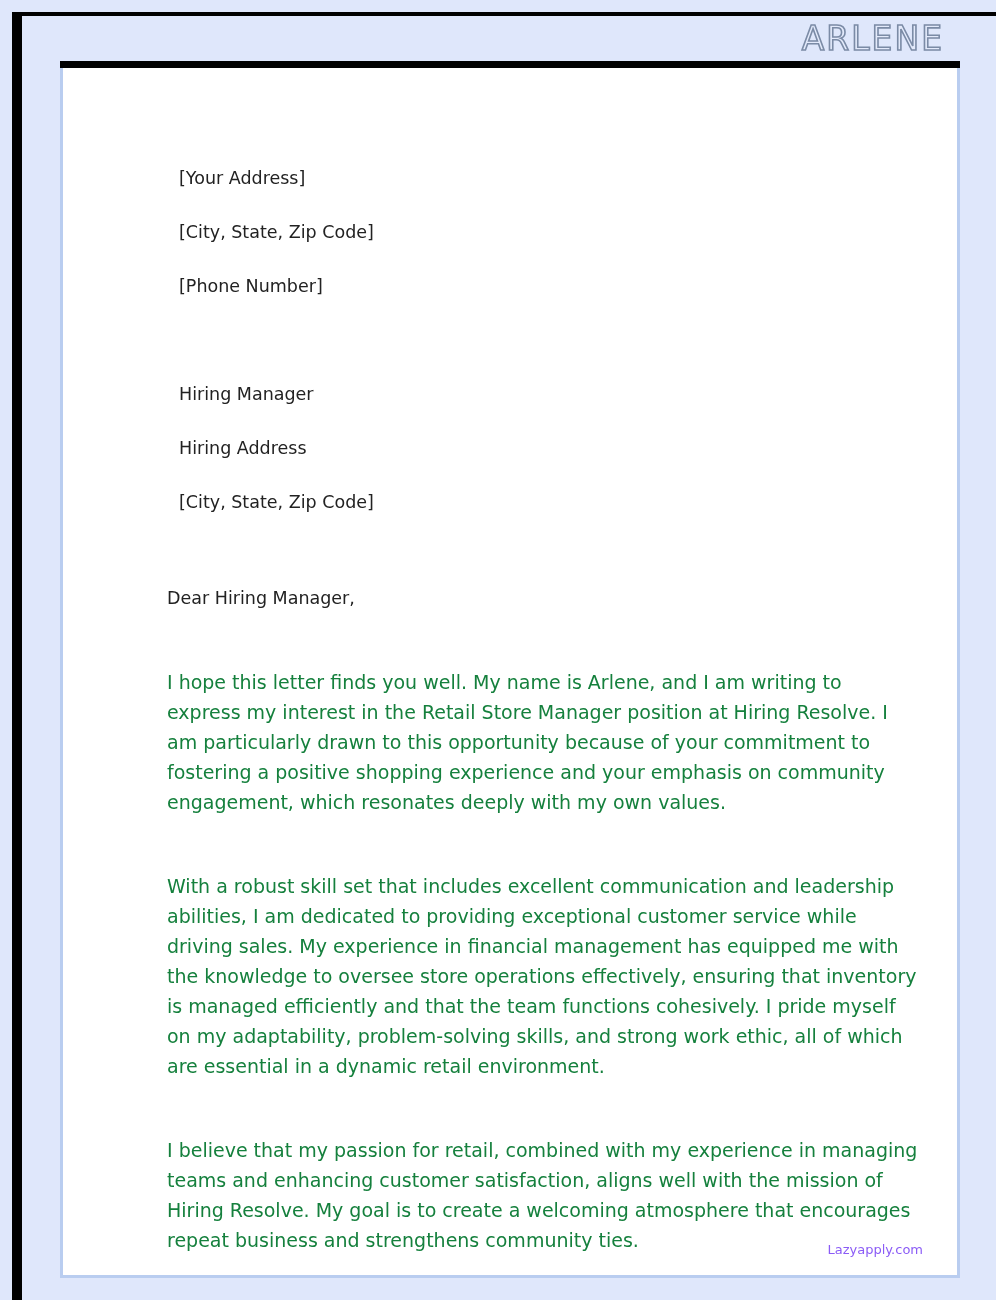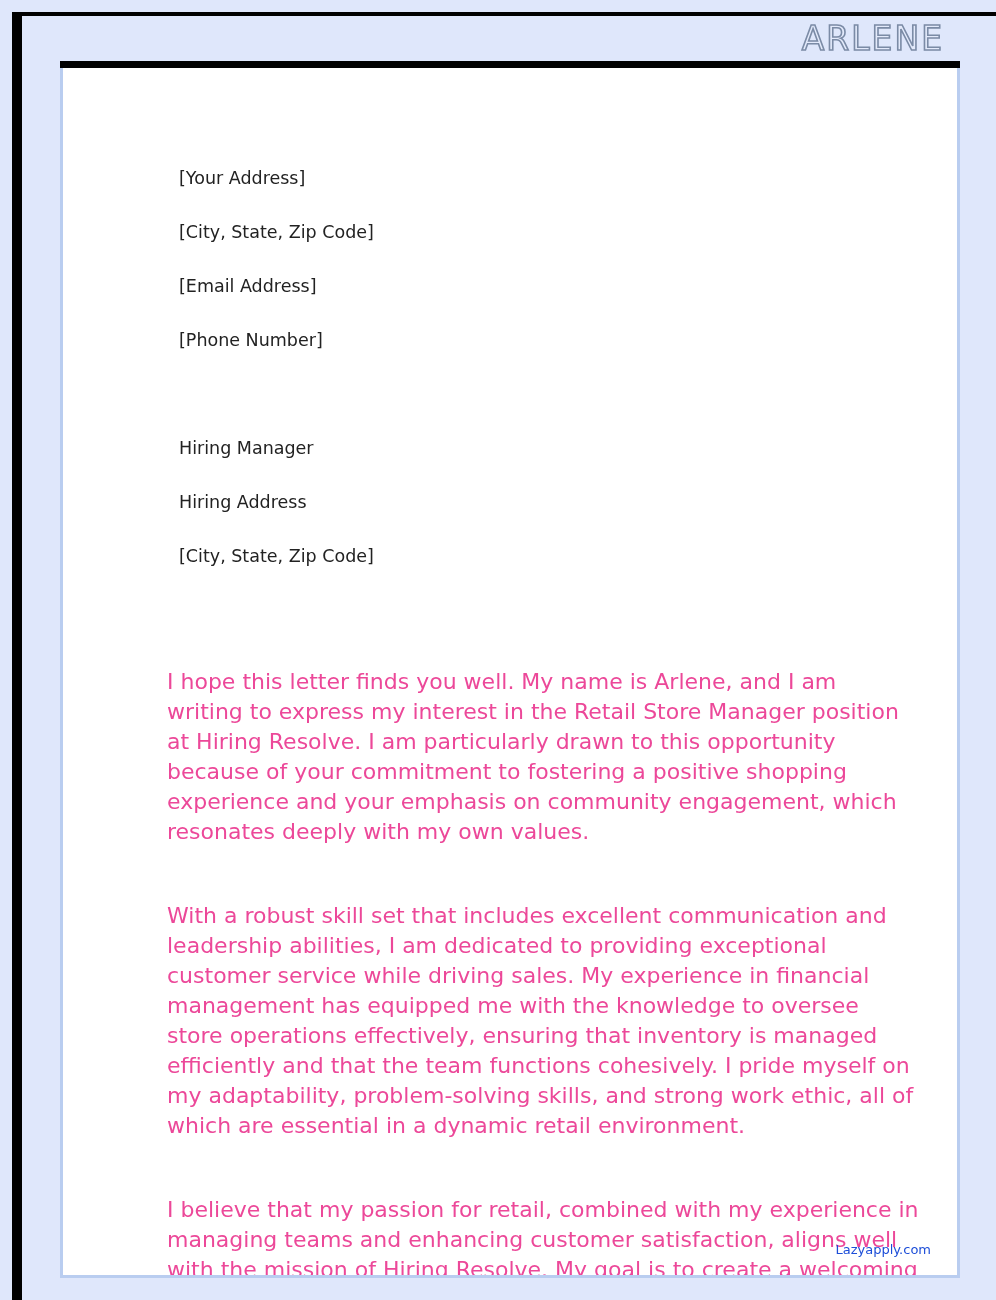--- a/index.html
+++ b/index.html
@@ -139,7 +139,6 @@
       <div>
         <div class="line">[Your Address]</div>
         <div class="line">[City, State, Zip Code]</div>
-        <div class="line">[Email Address]</div>
         <div class="line">[Phone Number]</div>
       </div>
 

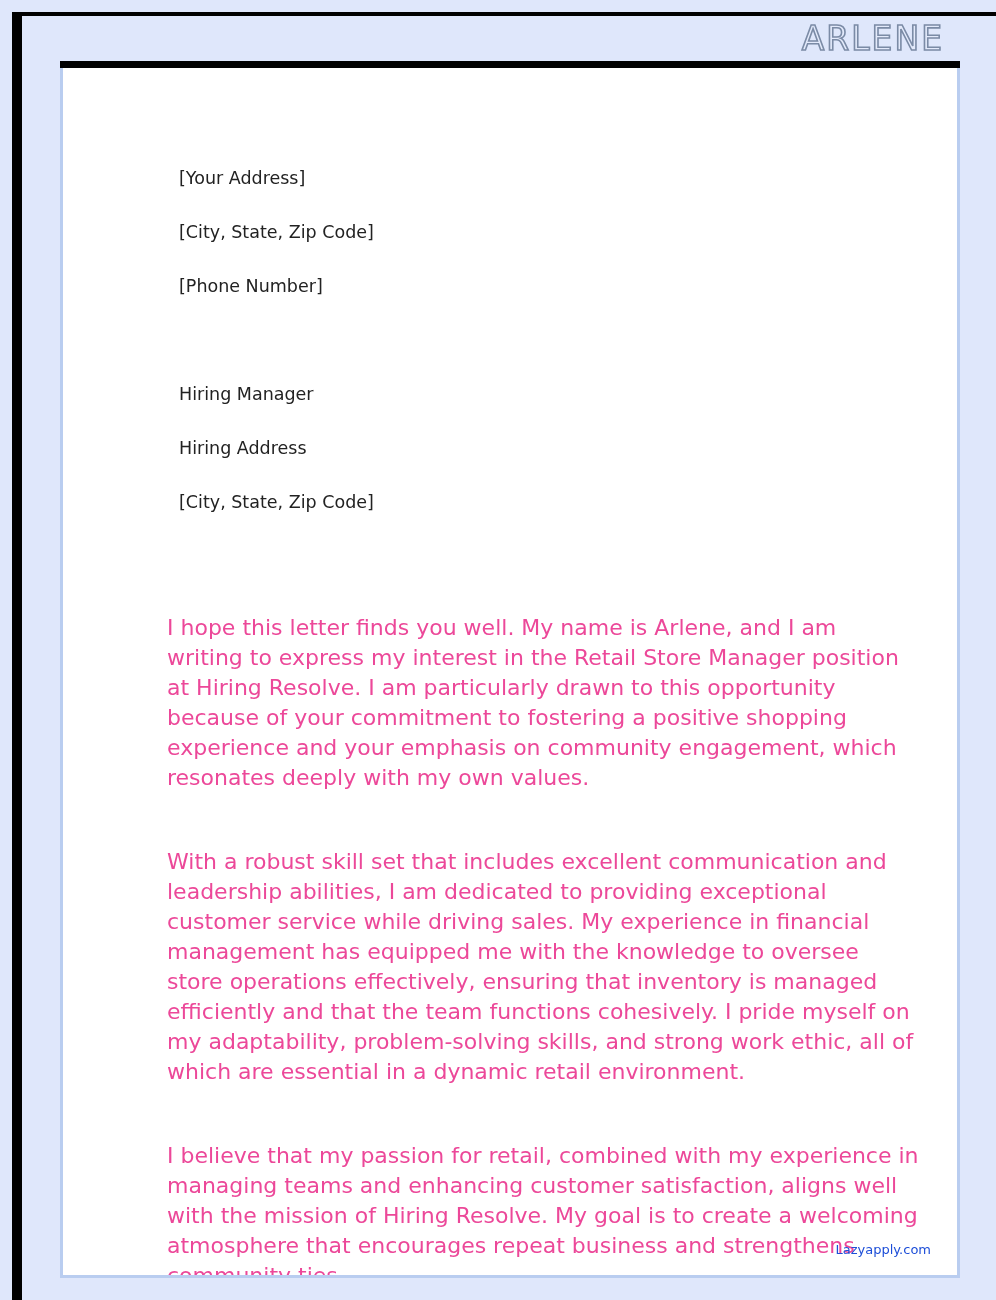--- a/index.html
+++ b/index.html
@@ -152,6 +152,7 @@
 
       <div class="block-gap"></div>
 
+      <div class="line">Dear Hiring Manager,</div>
 
       <div class="block-gap"></div>
 

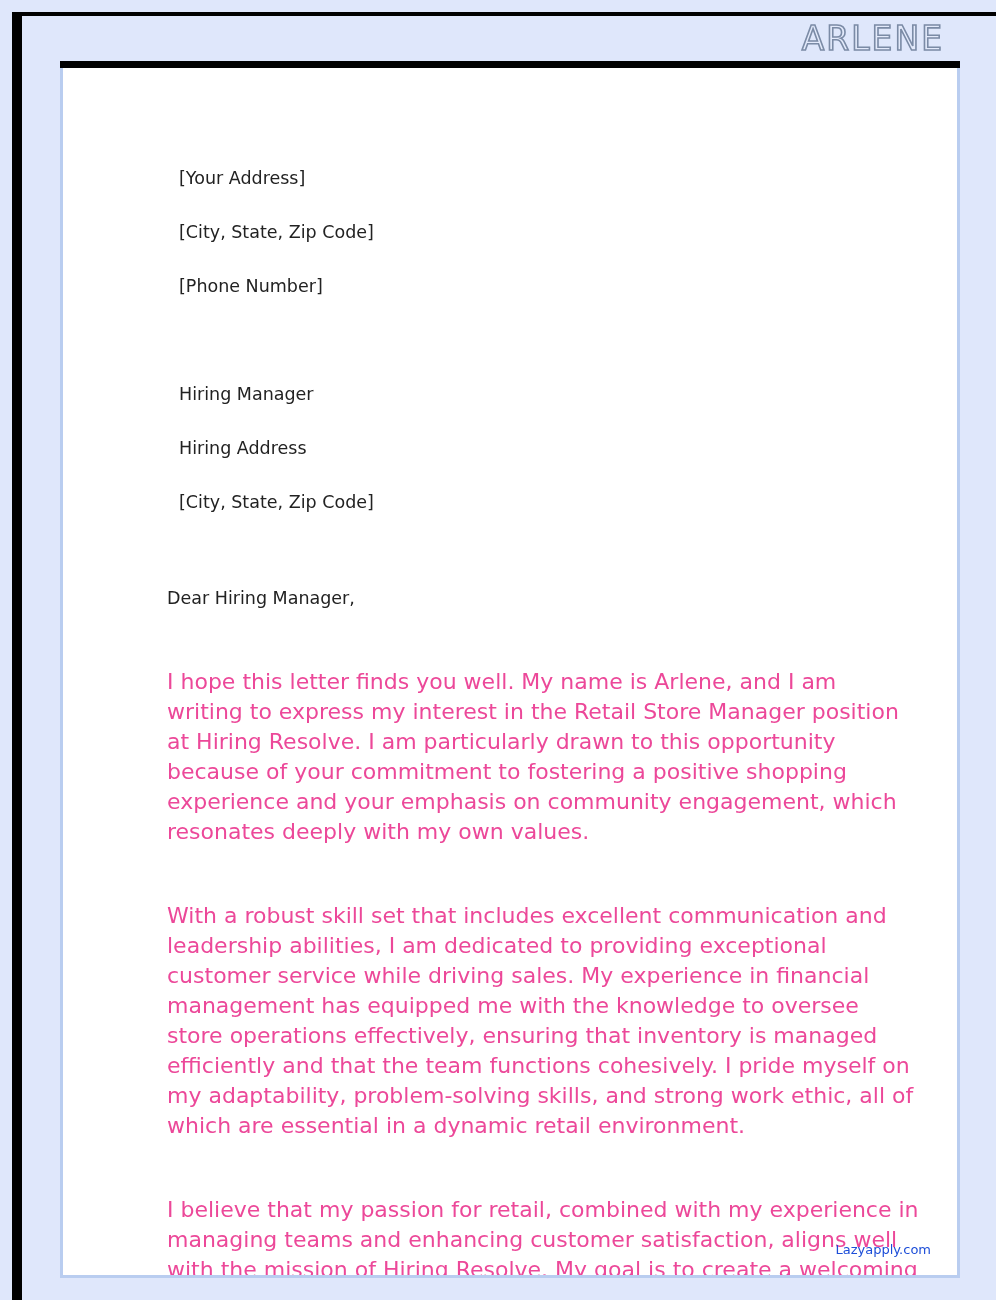--- a/index.html
+++ b/index.html
@@ -93,9 +93,9 @@
   }
 
   .para {
-    font-size: 22px;
+    font-size: 19px;
     line-height: 30px;
-    color: #ec4899;
+    color: #15803d;
     text-align: left;
   }
 

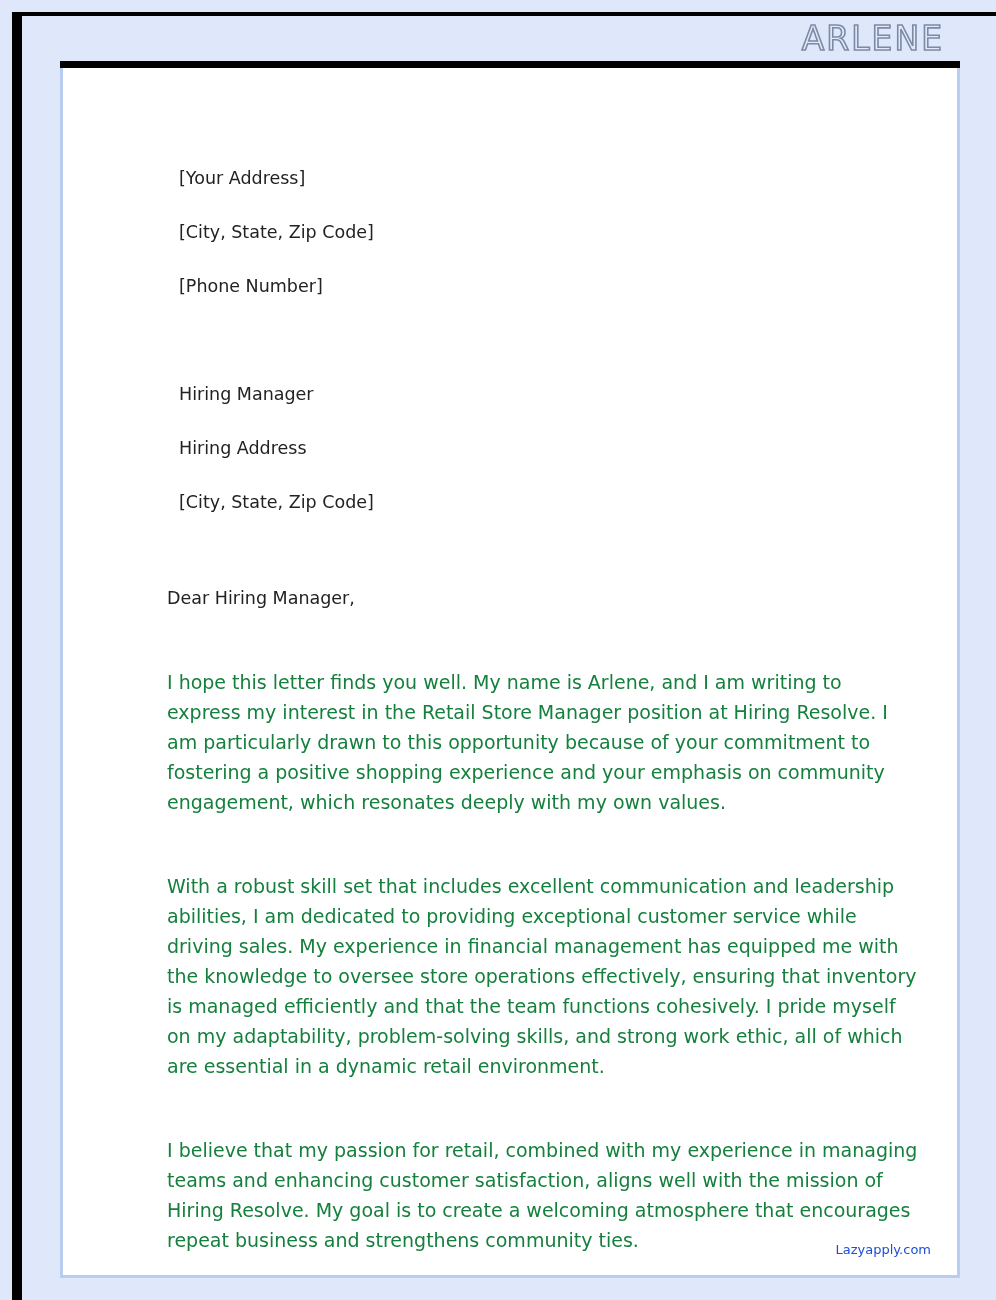--- a/index.html
+++ b/index.html
@@ -103,10 +103,10 @@
 
   #watermark {
     position: absolute;
-    right: 14px;
+    right: 22px;
     bottom: 6px;
     font-size: 13px;
-    color: #1d4ed8;
+    color: #8b5cf6;
     white-space: nowrap;
   }
 

